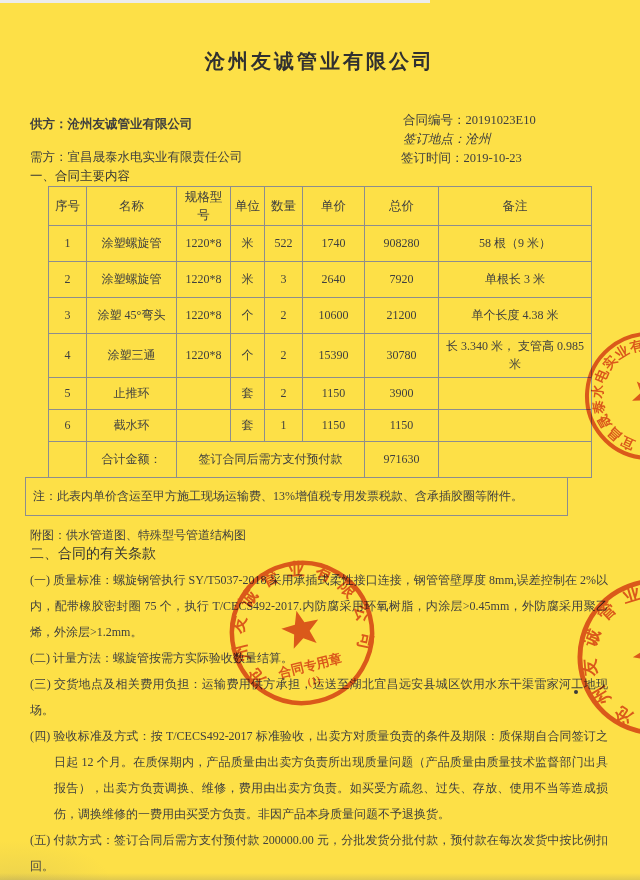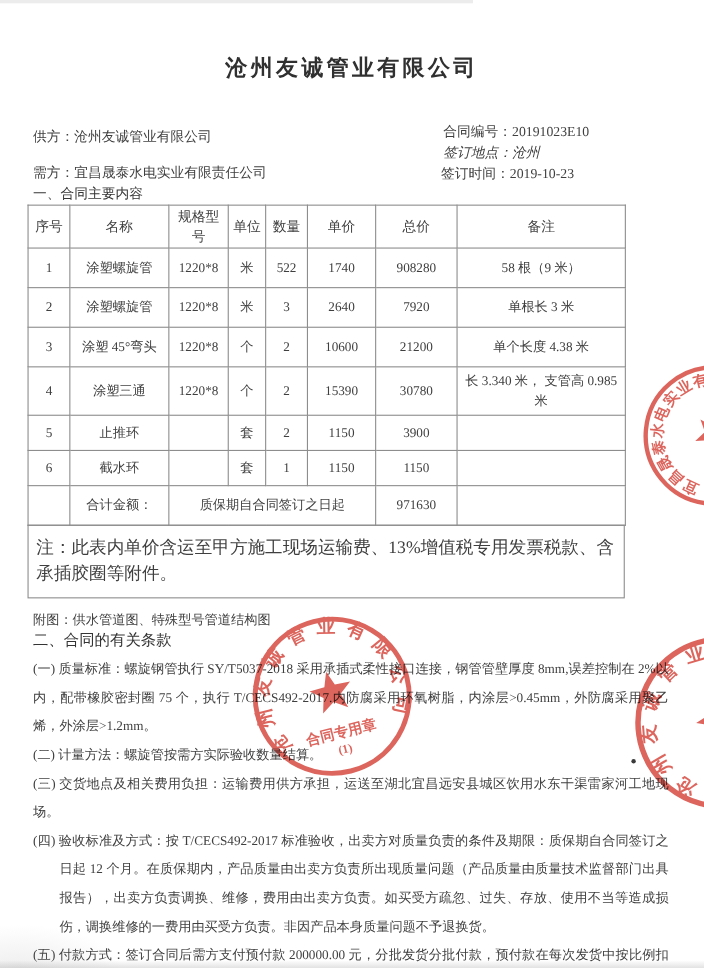--- a/index.html
+++ b/index.html
@@ -5,7 +5,7 @@
   html,body{margin:0;padding:0;background:#888;}
   .page{
     position:relative;width:640px;height:880px;margin:0 auto;
-    background:#ffffff;overflow:hidden;
+    background:#fde047;overflow:hidden;
     font-family:"Liberation Serif","DejaVu Serif",serif;
     color:#3f3f3f;
   }

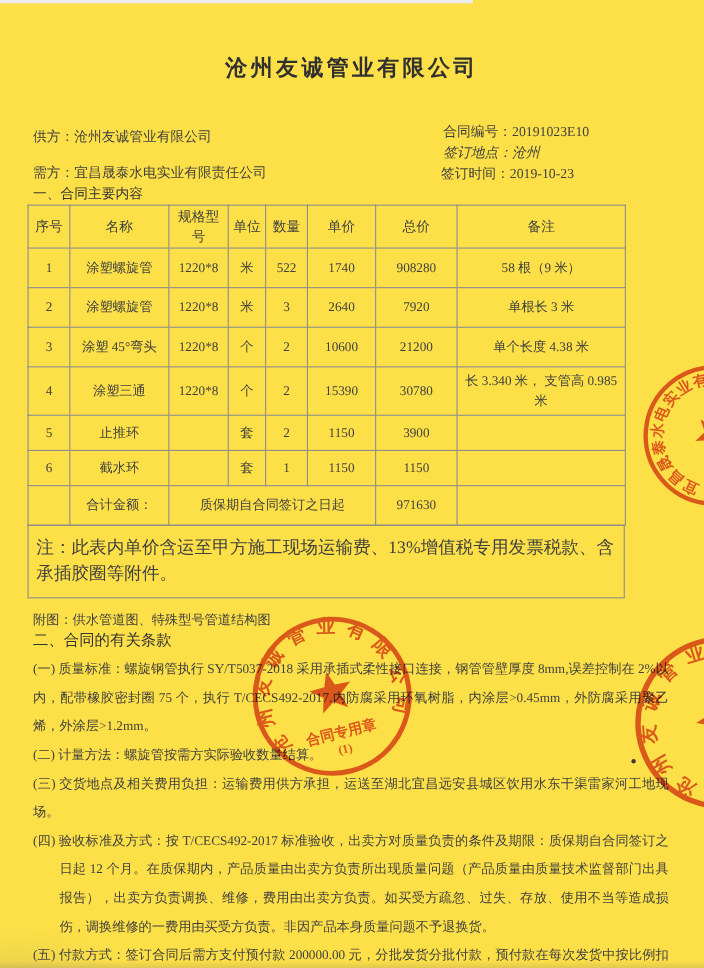--- a/index.html
+++ b/index.html
@@ -23,7 +23,7 @@
     font-size:19px;font-weight:600;letter-spacing:10px;color:#303030;}
 
   .info{position:absolute;font-size:12.5px;white-space:nowrap;}
-  .i-supplier{left:30px;top:116px;}
+  .i-supplier{left:30px;top:116px;font-weight:bold;}
   .i-buyer{left:30px;top:149px;}
   .i-cno{left:403px;top:112px;}
   .i-place{left:403px;top:131px;font-style:italic;}

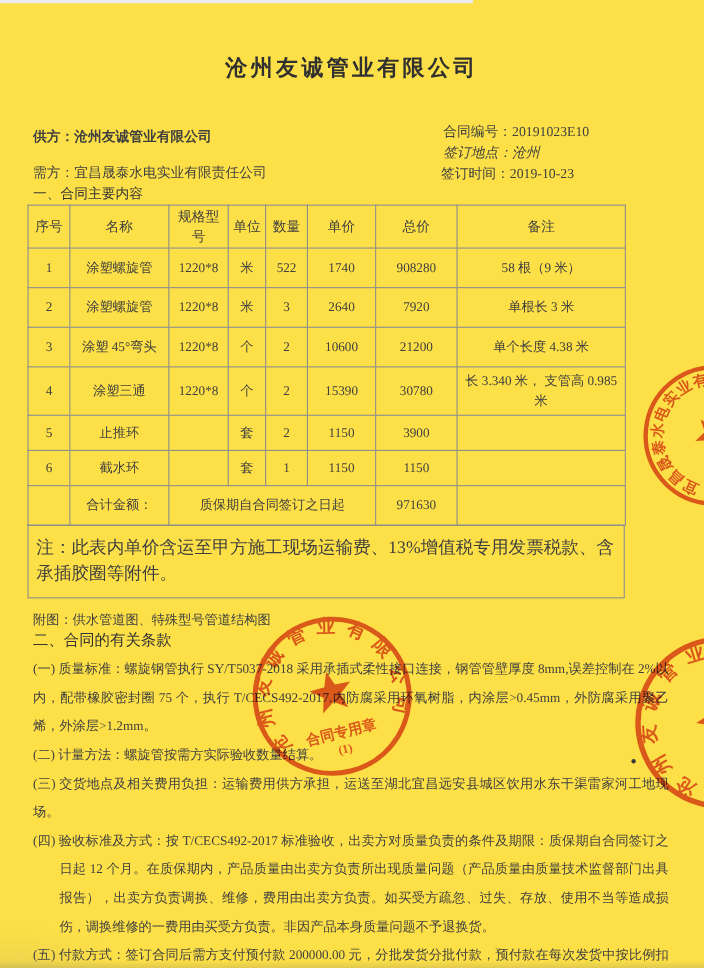--- a/index.html
+++ b/index.html
@@ -34,7 +34,7 @@
   .doc-body{position:absolute;left:25px;top:186px;width:590px;}
 
   table.items{border-collapse:collapse;width:543px;table-layout:fixed;
-    font-size:12px;color:#3f3f3f;}
+    font-size:12px;color:#3f3f3f;margin-left:23px;}
   table.items th,table.items td{border:1px solid #8d8d8d;text-align:center;
     vertical-align:middle;padding:1px 2px;font-weight:normal;overflow:hidden;line-height:1.45;}
   table.items thead tr{height:26px;}

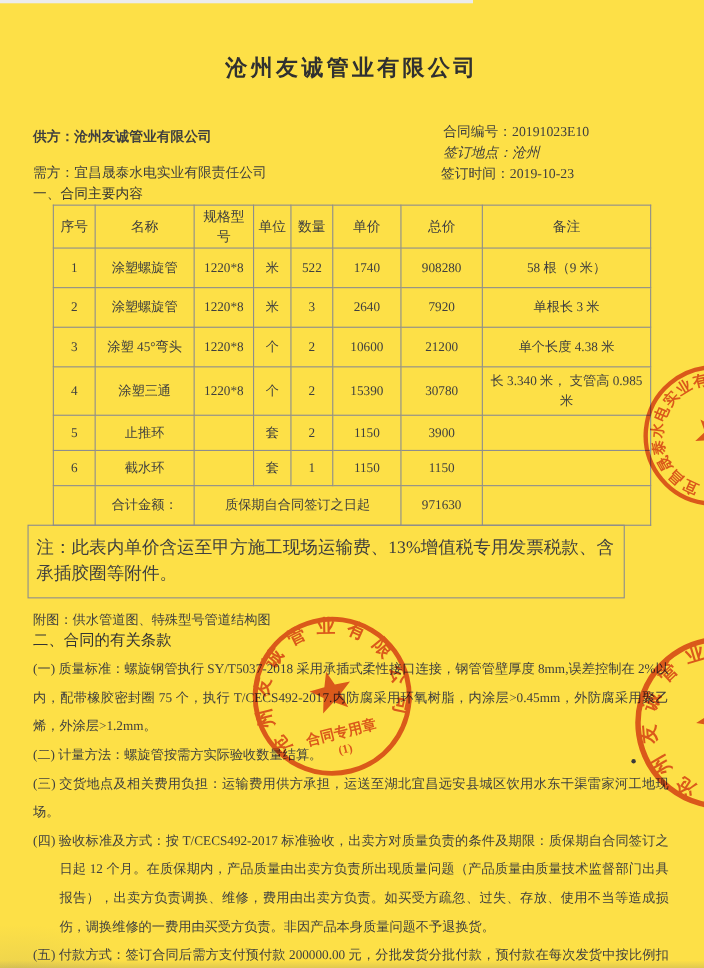--- a/index.html
+++ b/index.html
@@ -165,7 +165,7 @@
         <tr>
           <td></td>
           <td>合计金额：</td>
-          <td colspan="4">质保期自合同签订之日起</td>
+          <td colspan="4">签订合同后需方支付预付款</td>
           <td>971630</td>
           <td></td>
         </tr>

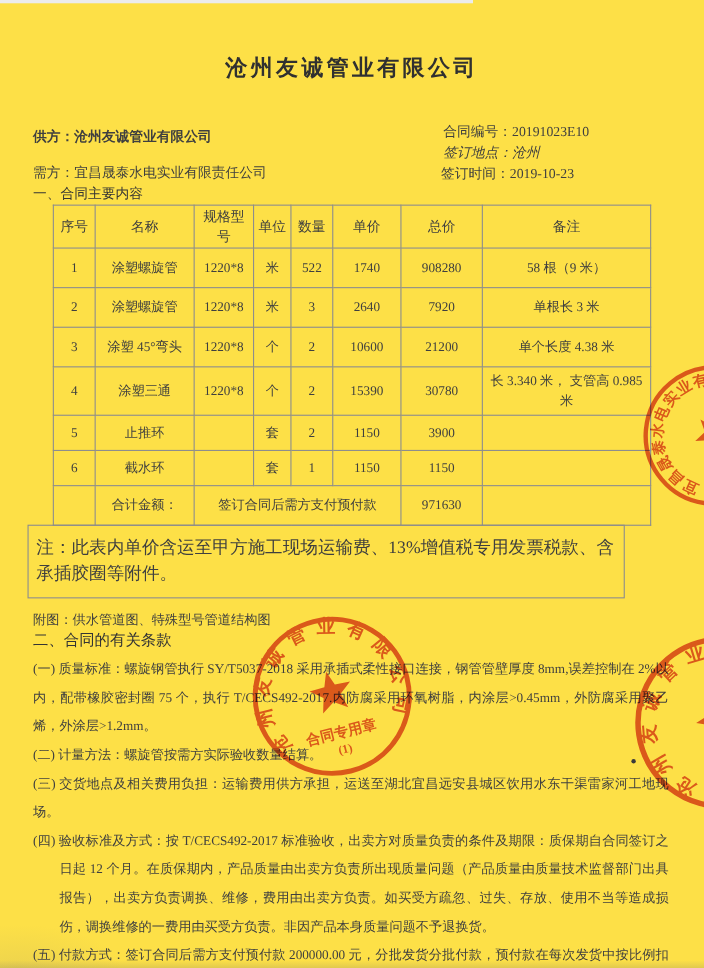--- a/index.html
+++ b/index.html
@@ -45,7 +45,7 @@
   table.items tfoot tr{height:36px;}
 
   .note-box{width:527px;border:1px solid #8d8d8d;margin-top:-1px;
-    padding:10px 7px;font-size:16px;line-height:1.4;}
+    padding:10px 7px;font-size:12px;line-height:1.4;}
   .attach-line{margin:11px 0 0 5px;font-size:12px;}
   .sec2-head{margin:1px 0 0 5px;font-size:14px;color:#343434;}
   .terms{margin:4px 0 0 5px;width:578px;font-size:12px;line-height:26px;text-align:justify;}

